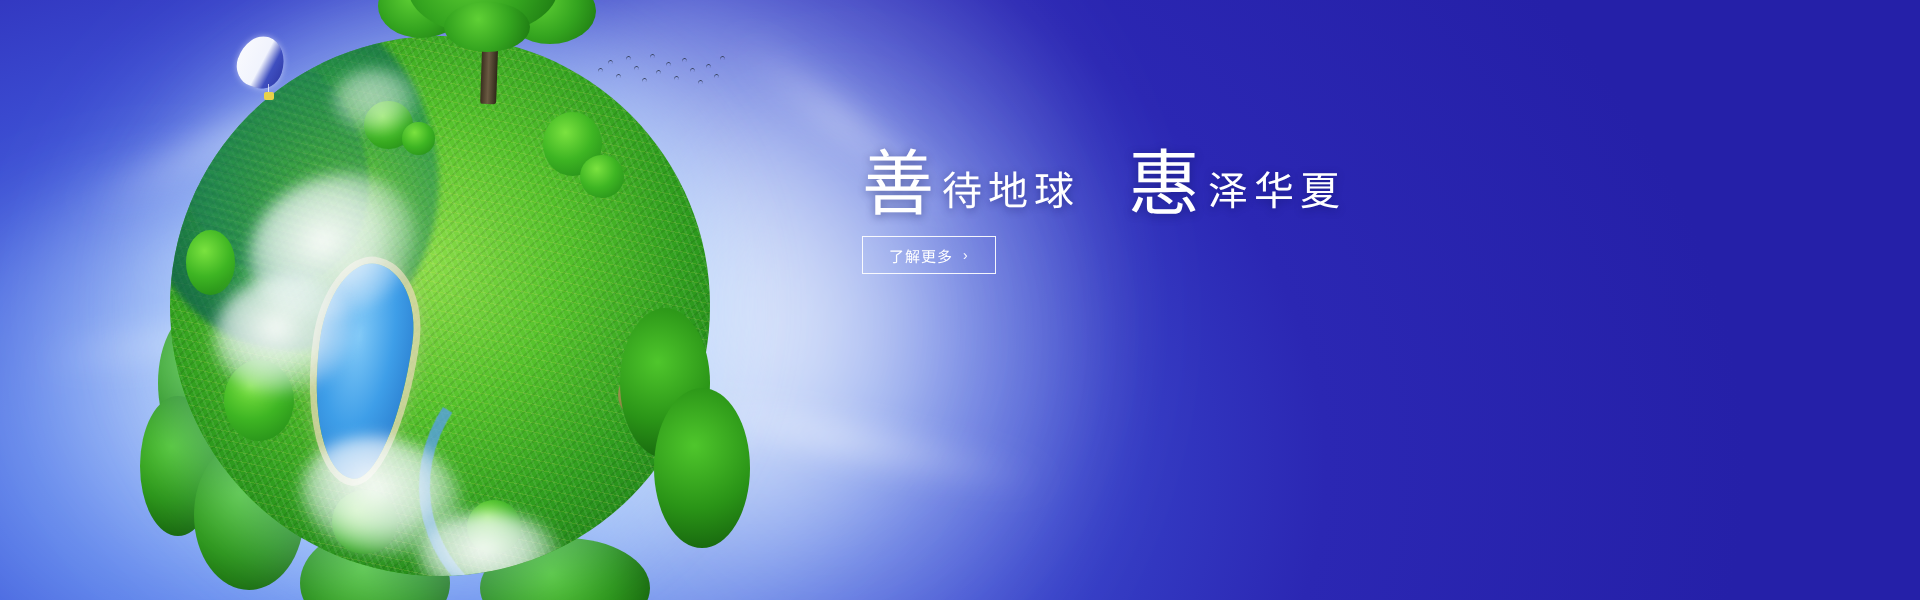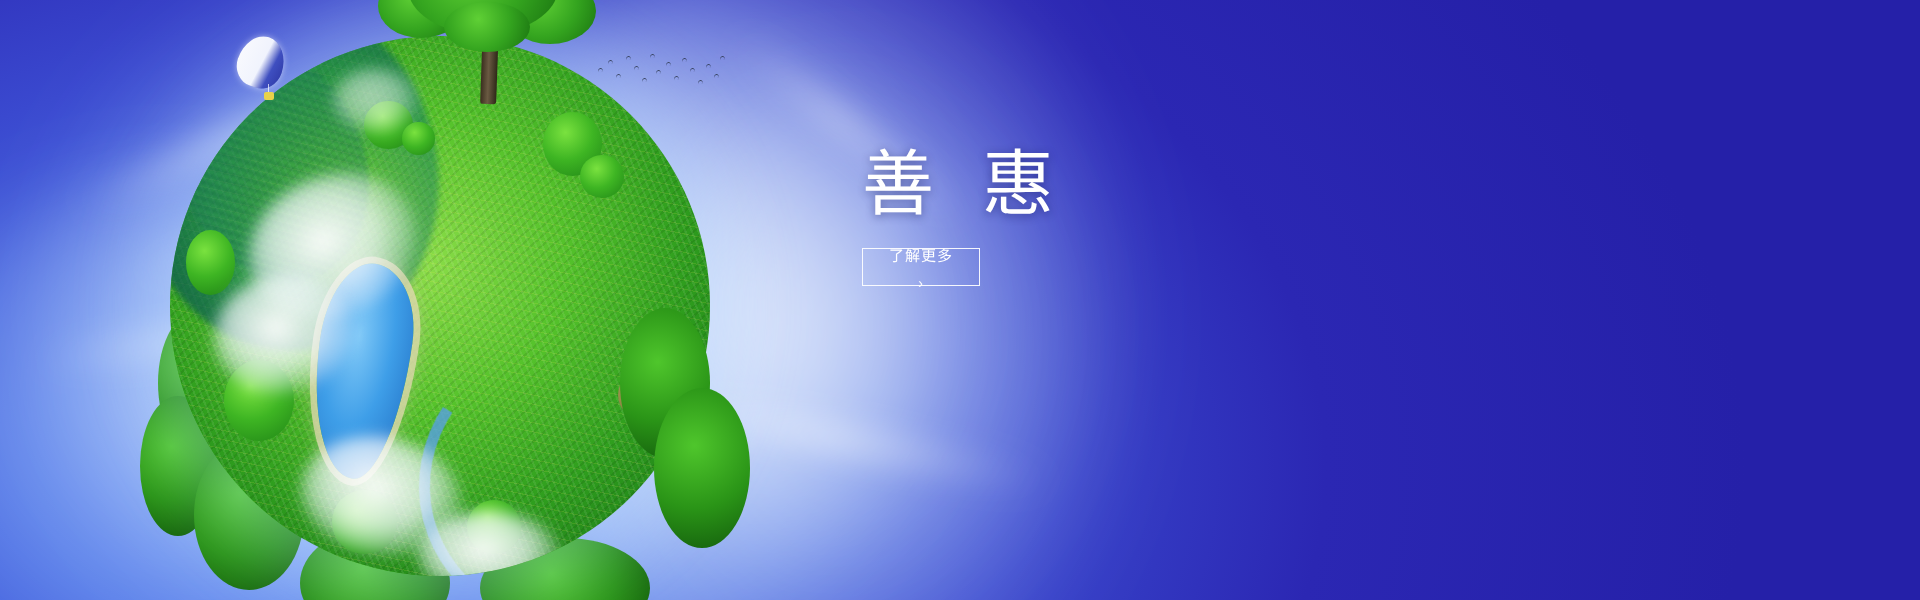--- a/index.html
+++ b/index.html
@@ -414,6 +414,7 @@
     <div class="headline">
       <span class="hl-group">
         <span class="hl-big">善</span>
+        <span class="hl-small">待地球</span>
       </span>
       <span class="hl-gap"></span>
       <span class="hl-group">

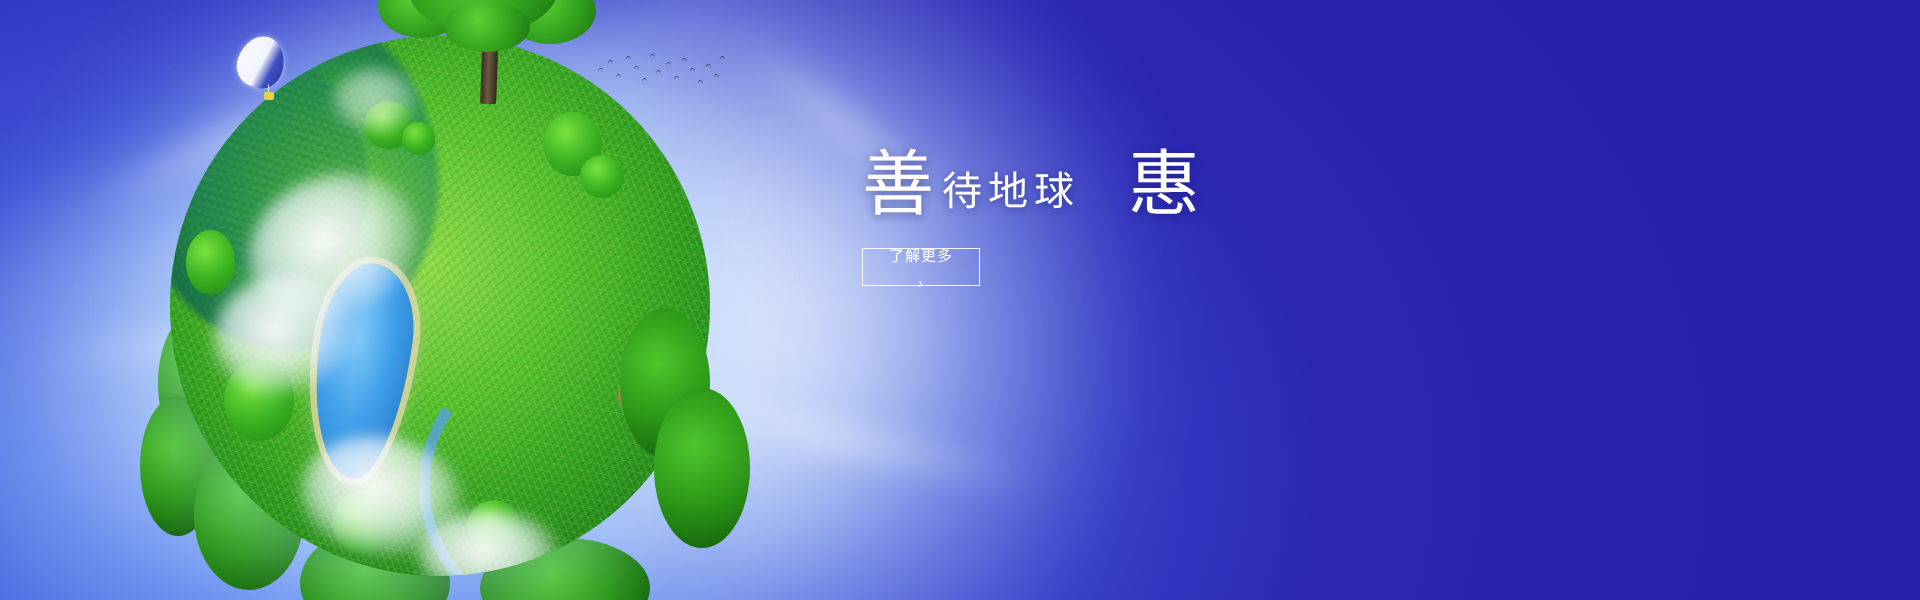--- a/index.html
+++ b/index.html
@@ -419,6 +419,7 @@
       <span class="hl-gap"></span>
       <span class="hl-group">
         <span class="hl-big">惠</span>
+        <span class="hl-small">泽华夏</span>
       </span>
     </div>
 

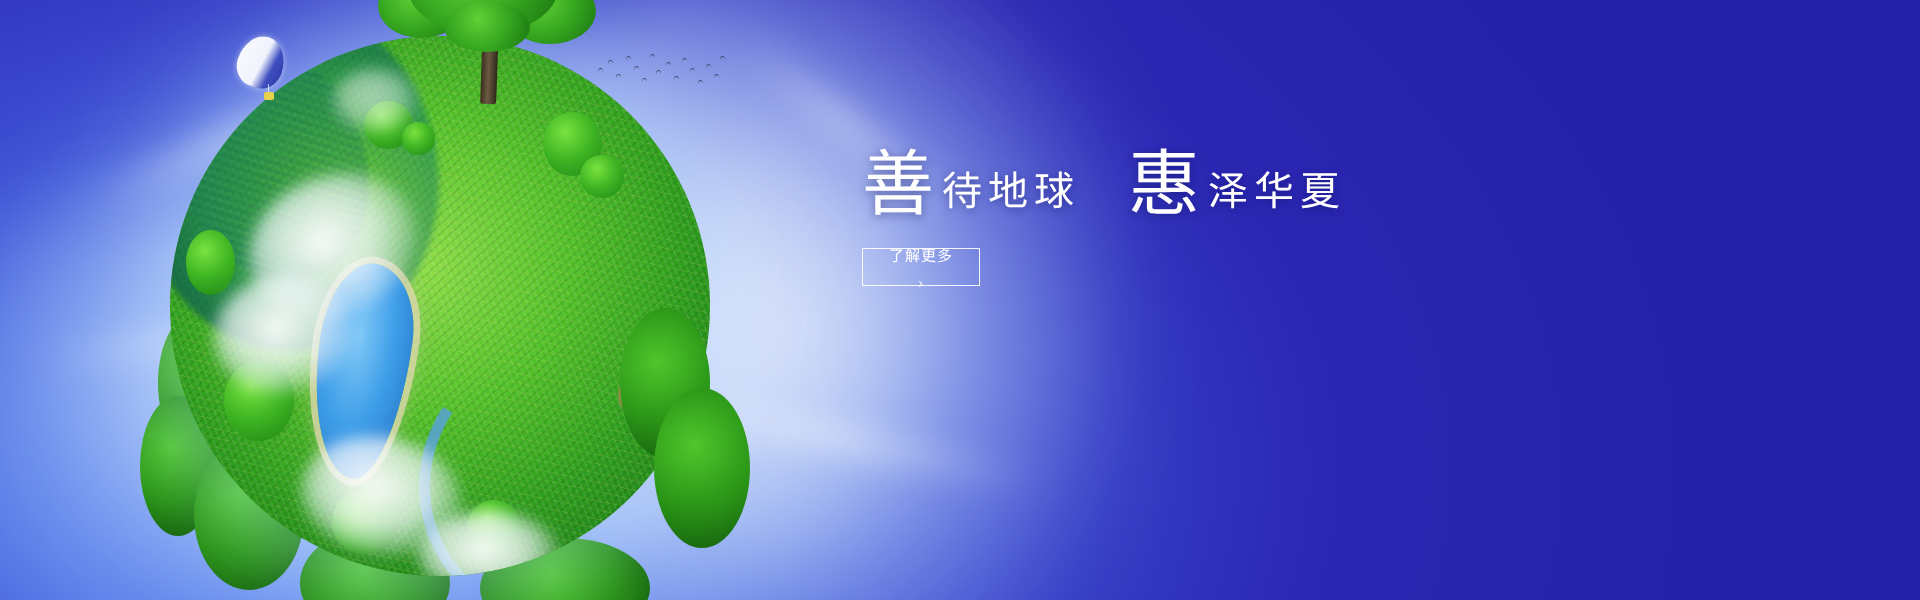--- a/index.html
+++ b/index.html
@@ -310,7 +310,7 @@
     align-items: center;
     justify-content: center;
     gap: 10px;
-    margin-top: 28px;
+    margin-top: 16px;
     padding: 0 26px;
     height: 38px;
     border: 1px solid rgba(255,255,255,.92);
@@ -320,7 +320,6 @@
     letter-spacing: 1px;
     cursor: pointer;
     font-family: "Liberation Sans", "DejaVu Sans", sans-serif;
-    flex-direction: column;
   }
   .cta .chev { font-size: 14px; opacity: .95; }
 </style>

